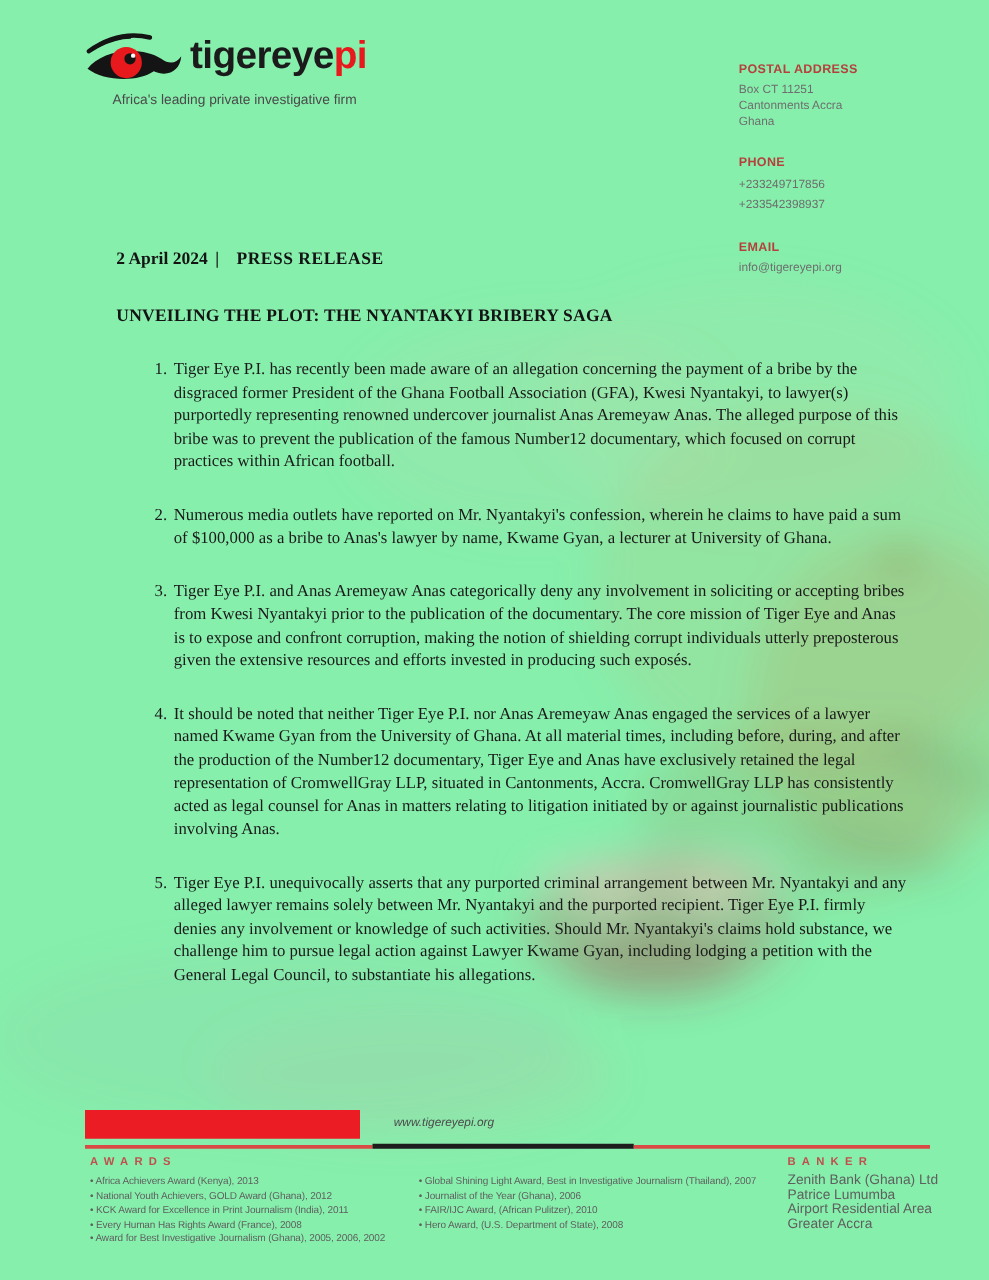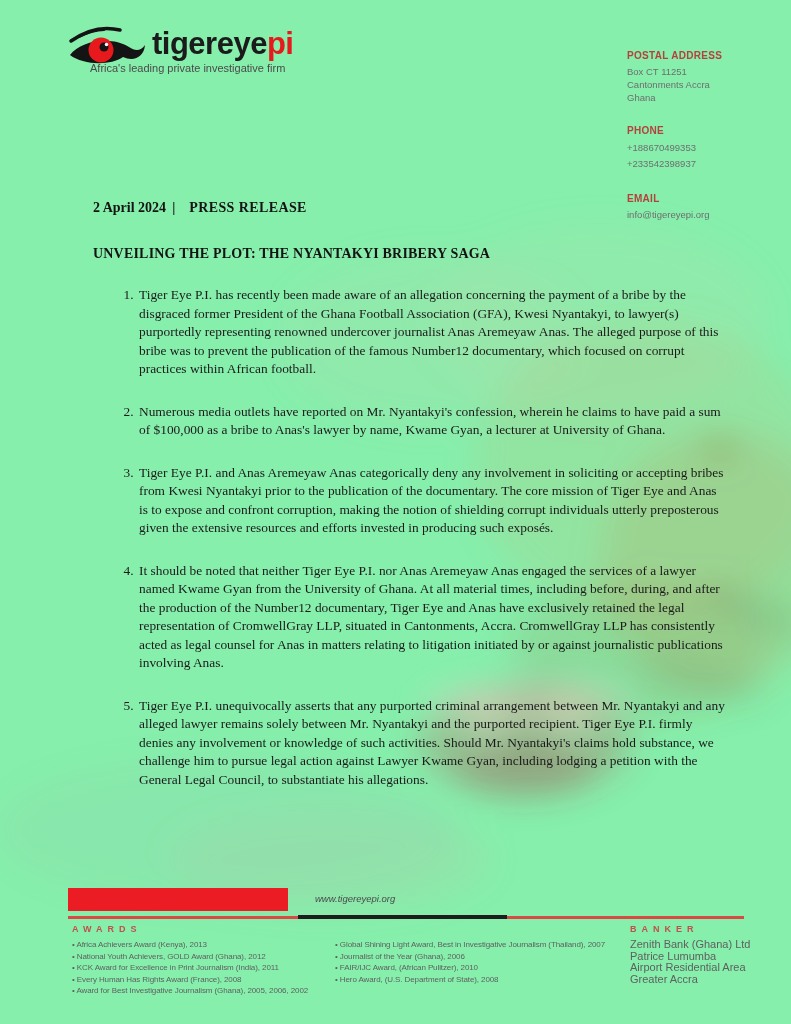--- a/index.html
+++ b/index.html
@@ -21,7 +21,7 @@
   .brand .red { color: #e8191c; }
   .tagline { position: absolute; left: 90px; top: 62px; font-size: 11px; color: #4a4a4a; }
 
-  .contact { position: absolute; left: 627px; top: 50px; width: 160px; }
+  .contact { position: absolute; left: 591px; top: 50px; width: 160px; }
   .c-label { font-size: 10px; font-weight: 700; color: #b5413d; letter-spacing: 0.3px; margin-bottom: 4px; }
   .c-line { font-size: 9.5px; color: #6e6e6e; line-height: 13px; }
   .c-line.tall { line-height: 16px; }

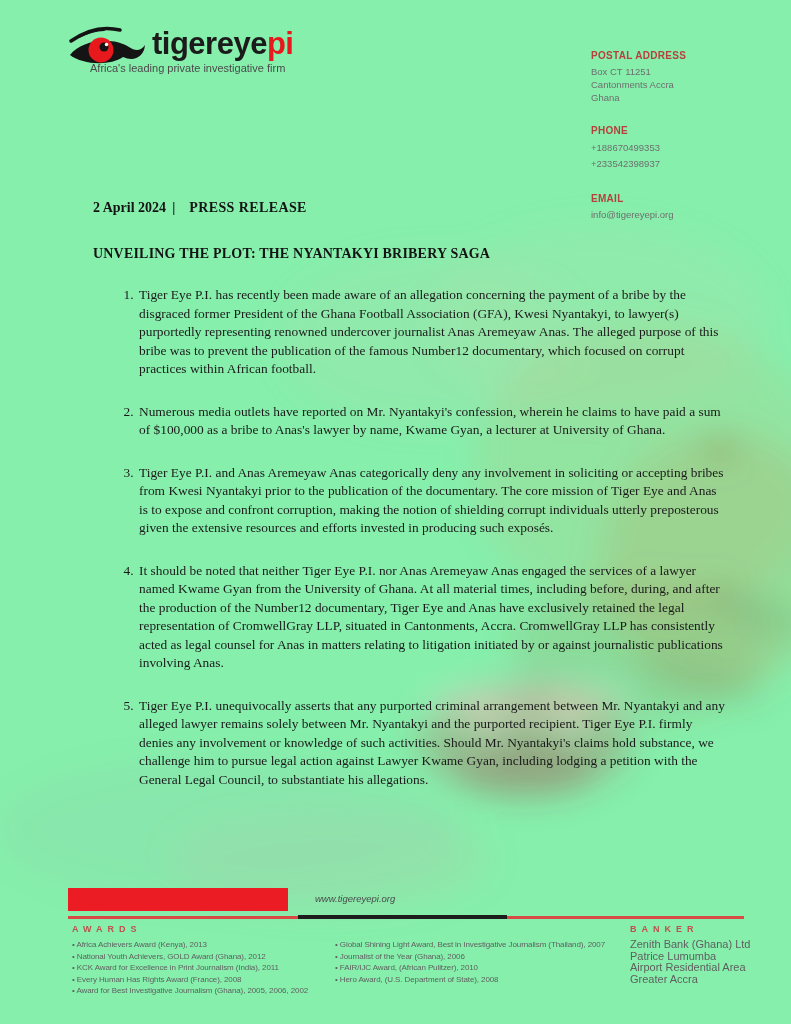--- a/index.html
+++ b/index.html
@@ -19,7 +19,7 @@
   .eye-logo { position: absolute; left: 64px; top: 22px; width: 84px; height: 52px; }
   .brand { position: absolute; left: 152px; top: 26px; font-size: 31px; font-weight: 700; letter-spacing: -0.5px; color: #1b1b1b; }
   .brand .red { color: #e8191c; }
-  .tagline { position: absolute; left: 90px; top: 62px; font-size: 11px; color: #4a4a4a; }
+  .tagline { position: absolute; left: 90px; top: 74px; font-size: 11px; color: #4a4a4a; }
 
   .contact { position: absolute; left: 591px; top: 50px; width: 160px; }
   .c-label { font-size: 10px; font-weight: 700; color: #b5413d; letter-spacing: 0.3px; margin-bottom: 4px; }

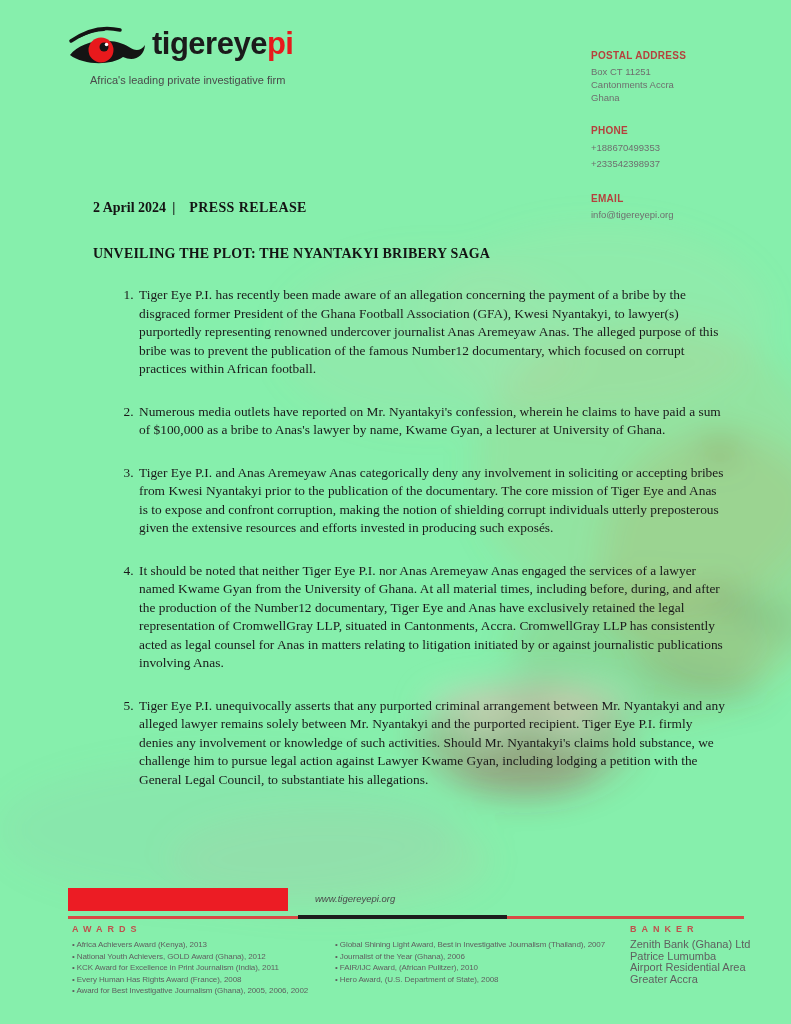--- a/index.html
+++ b/index.html
@@ -106,7 +106,7 @@
     <div class="c-line">Ghana</div>
     <div class="c-gap"></div>
     <div class="c-label">PHONE</div>
-    <div class="c-line tall">+188670499353</div>
+    <div class="c-line tall">+233249717856</div>
     <div class="c-line tall">+233542398937</div>
     <div class="c-gap"></div>
     <div class="c-label">EMAIL</div>

